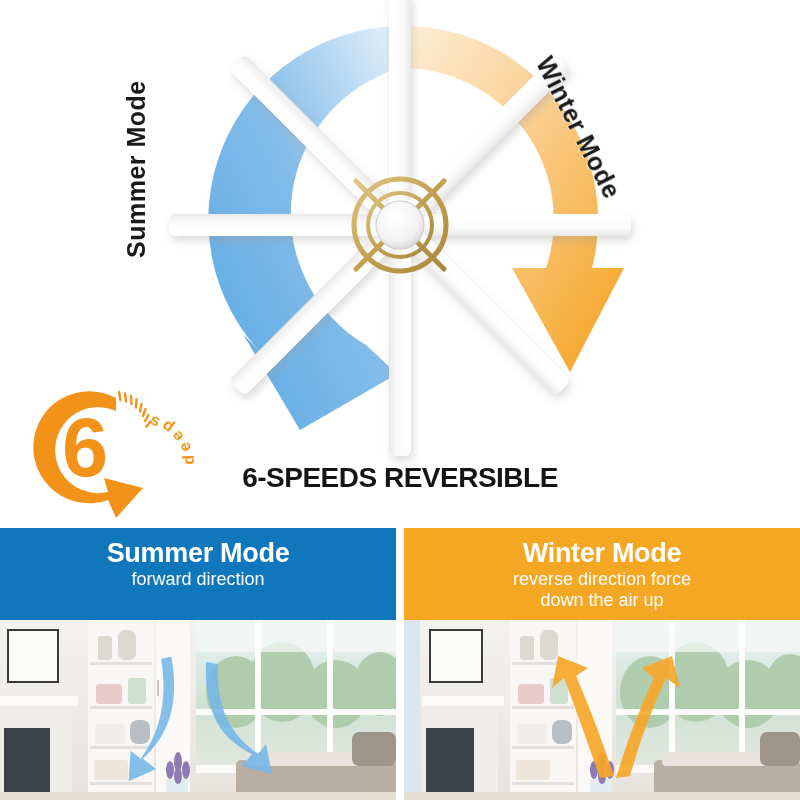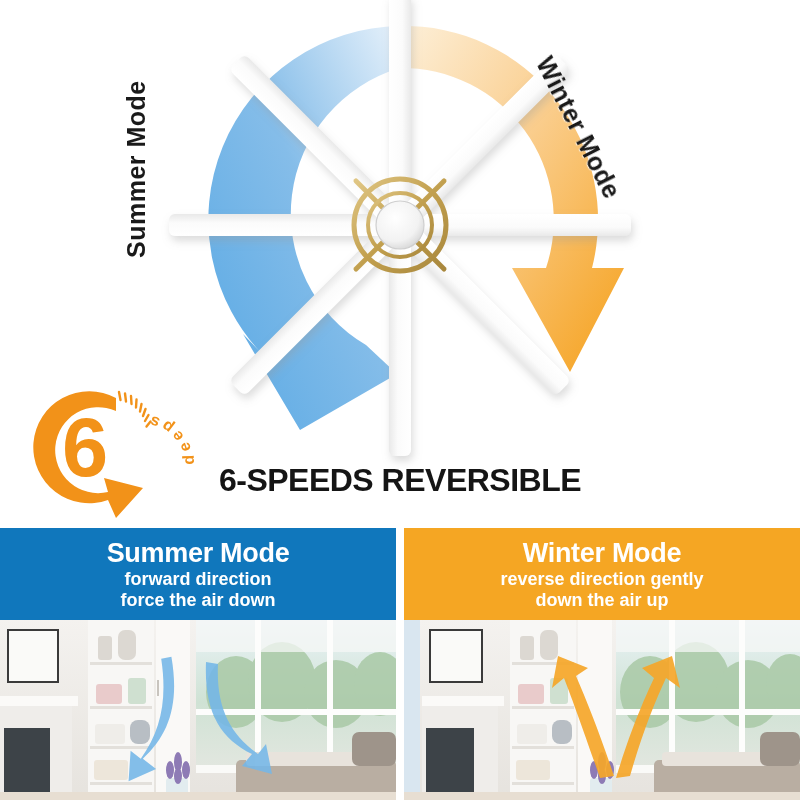--- a/index.html
+++ b/index.html
@@ -43,7 +43,7 @@
   
   #headline{
     position:absolute;left:0;top:462px;width:800px;text-align:center;
-    font-size:32px;font-weight:700;color:#151515;letter-spacing:-0.5px;
+    font-size:28px;font-weight:700;color:#151515;letter-spacing:-0.5px;
   }
 
   

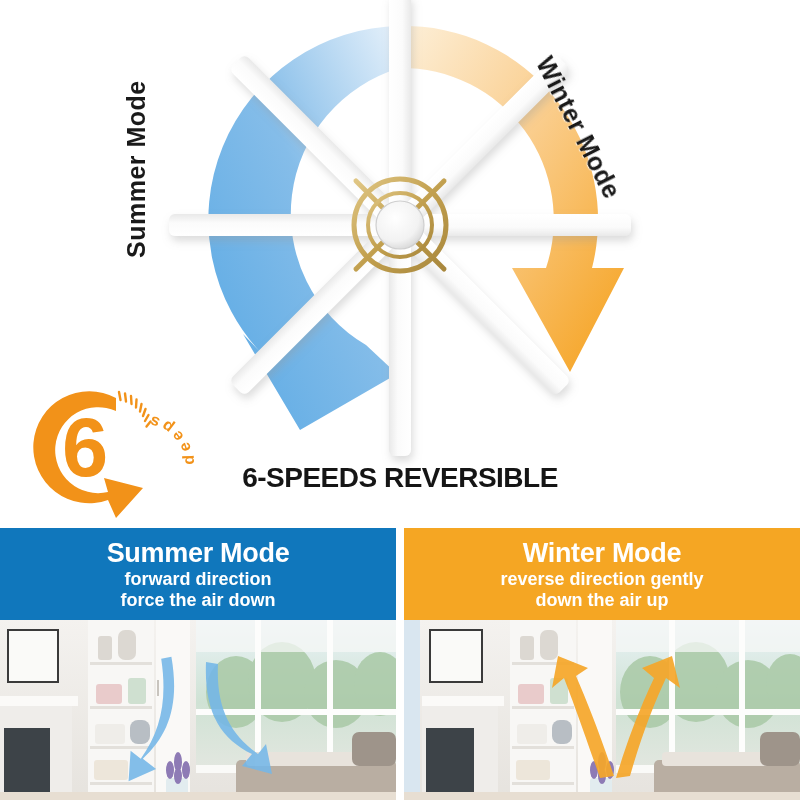--- a/index.html
+++ b/index.html
@@ -51,7 +51,7 @@
   #summer-banner{left:0;width:396px;background:#1077BC;}
   #winter-banner{left:404px;width:396px;background:#F5A623;}
   .banner .btitle{font-size:27px;font-weight:700;margin-top:9px;line-height:32px;letter-spacing:-.3px;}
-  .banner .bsub{font-size:18px;font-weight:700;line-height:21px;}
+  .banner .bsub{font-size:18px;font-weight:400;line-height:21px;}
 
   
   .photo-panel{position:absolute;top:620px;width:396px;height:180px;overflow:hidden;}

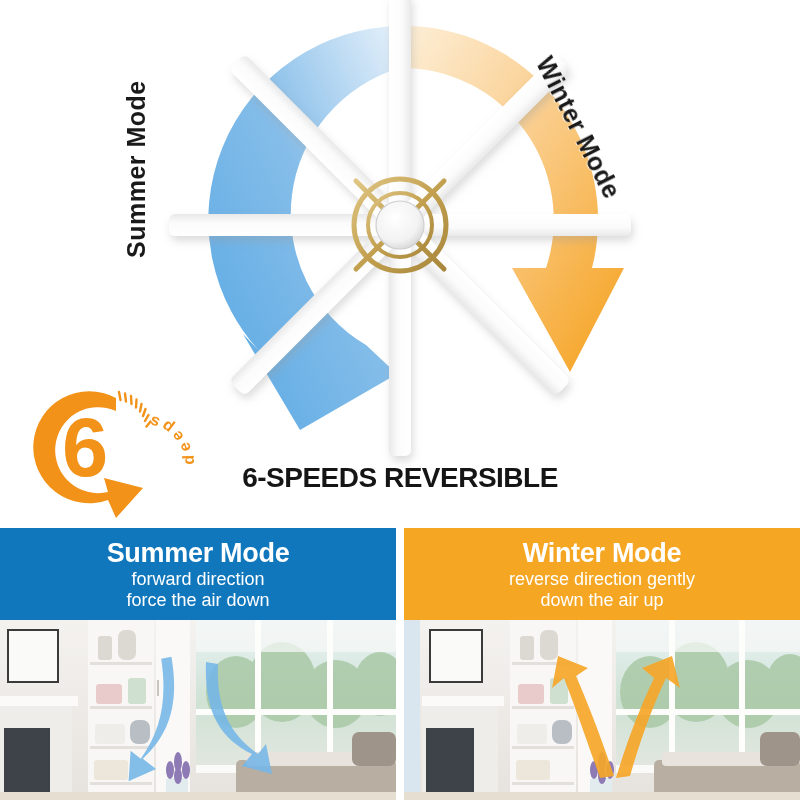--- a/index.html
+++ b/index.html
@@ -212,7 +212,7 @@
 
 <div class="banner" id="winter-banner">
   <div class="btitle">Winter Mode</div>
-  <div class="bsub">reverse direction gently</div>
+  <div class="bsub">reverse direction force</div>
   <div class="bsub">down the air up</div>
 </div>
 

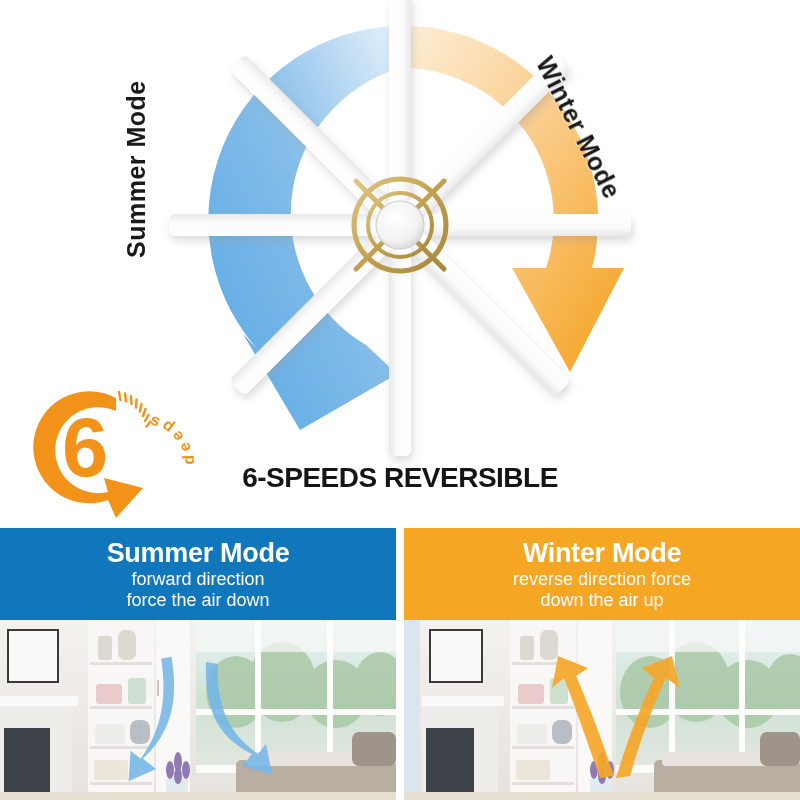--- a/index.html
+++ b/index.html
@@ -207,7 +207,6 @@
 <div class="banner" id="summer-banner">
   <div class="btitle">Summer Mode</div>
   <div class="bsub">forward direction</div>
-  <div class="bsub">force the air down</div>
 </div>
 
 <div class="banner" id="winter-banner">

